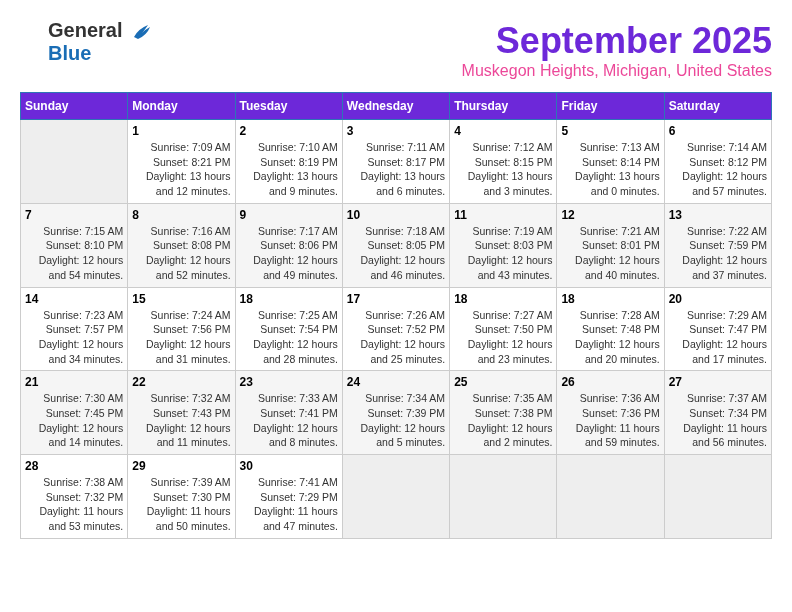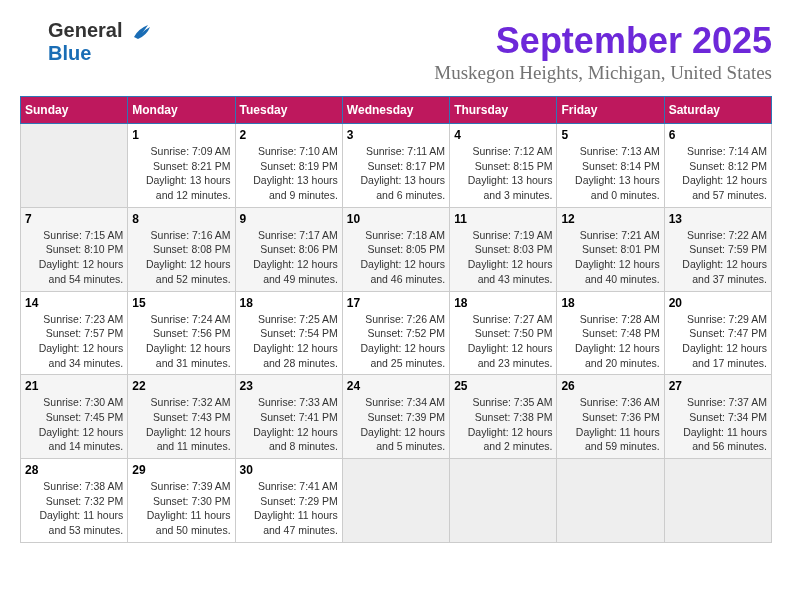--- a/index.html
+++ b/index.html
@@ -25,9 +25,8 @@
       color: #6d28d9;
     }
     .location-title {
-      font-size: 19px;
-      color: #737373;
-      font-family: Liberation Serif, serif;
+      font-size: 16px;
+      color: #ec4899;
     }
     .top-row {
       display: flex;

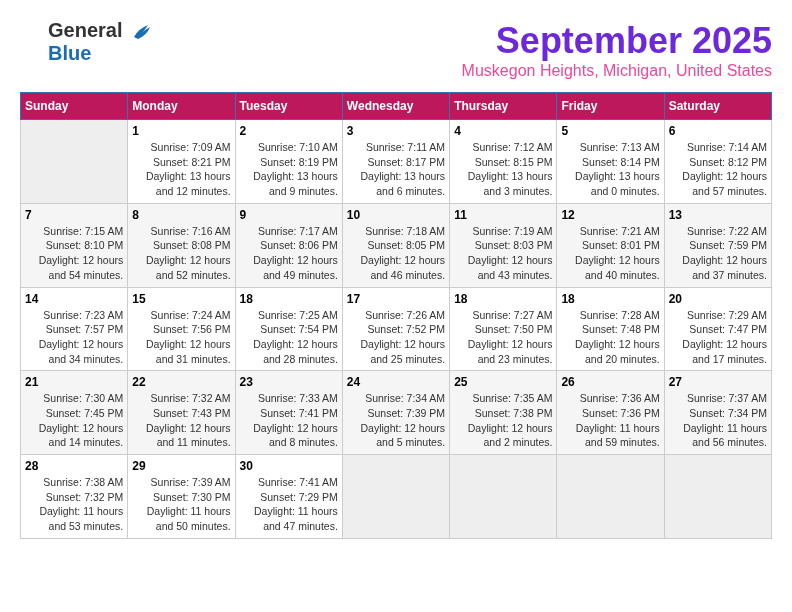--- a/index.html
+++ b/index.html
@@ -41,7 +41,7 @@
       font-size: 11px;
     }
     thead th {
-      background-color: #be185d;
+      background-color: #6d28d9;
       color: #fff;
       padding: 6px 4px;
       text-align: left;

